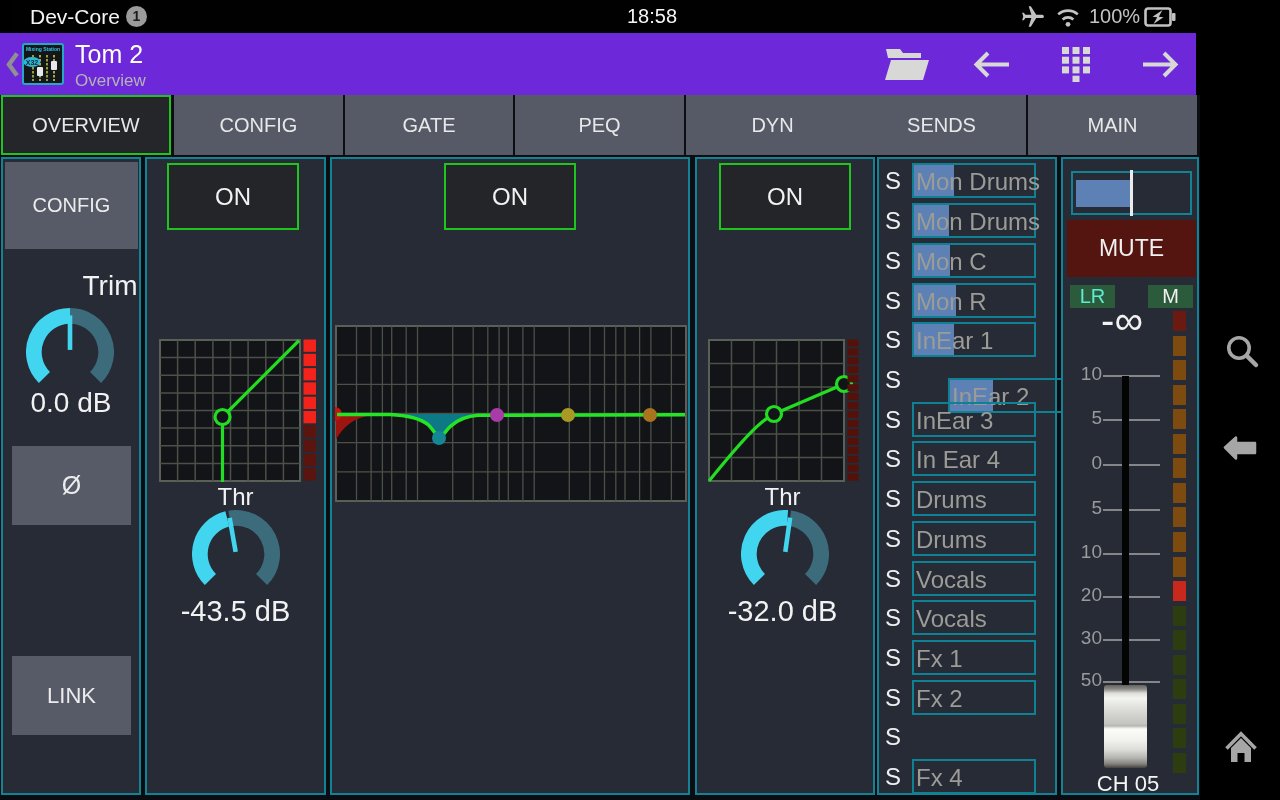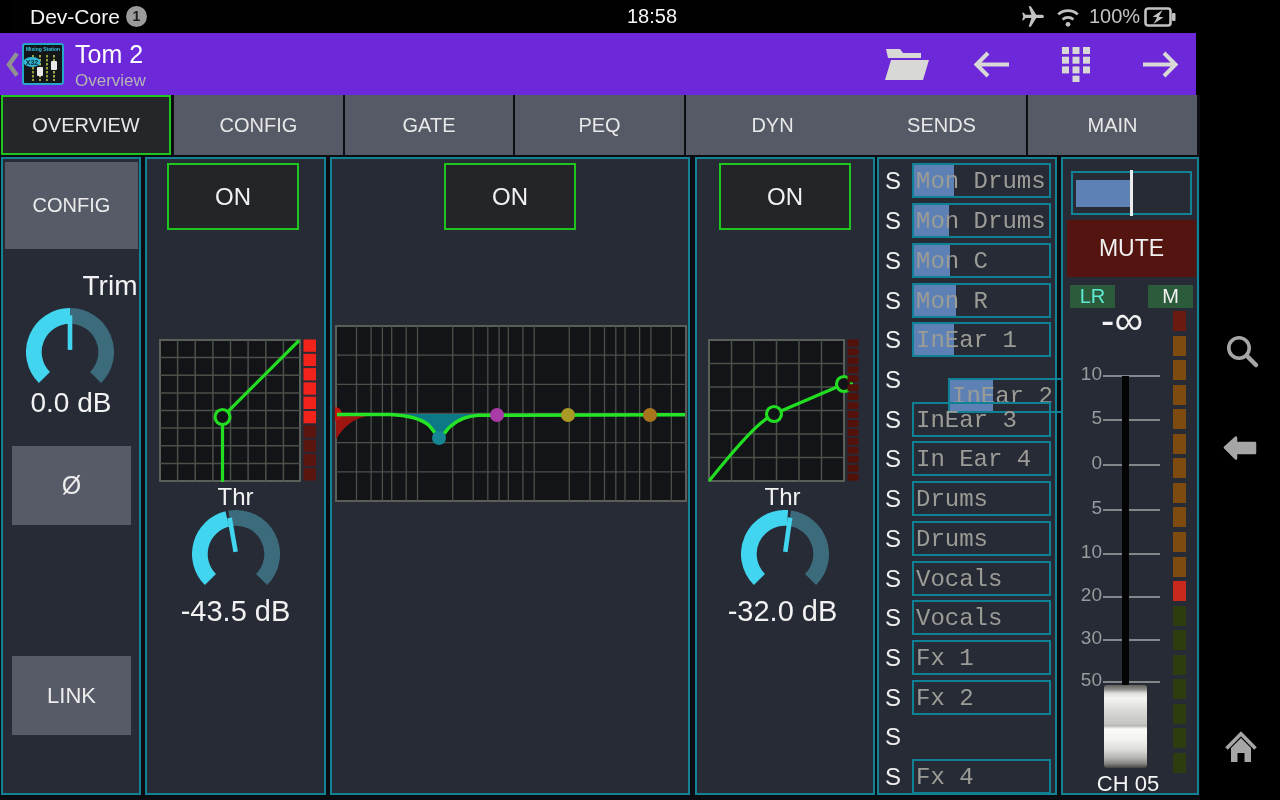--- a/index.html
+++ b/index.html
@@ -14,7 +14,7 @@
 .tab{position:absolute;top:95px;height:60px;background:#565a67;color:#e8e8e8;font-size:20px;display:flex;align-items:center;justify-content:center;box-sizing:border-box;}
 .ctext{position:absolute;text-align:center;color:#f2f2f2;}
 .sname{position:absolute;color:#9c9c96;font-size:24px;line-height:33px;left:2px;top:0;white-space:nowrap;}
-.sbox{position:absolute;left:33px;width:139px;height:35px;border:2px solid #0e8294;box-sizing:border-box;font-family:Liberation Mono, monospace;}
+.sbox{position:absolute;left:33px;width:124px;height:35px;border:2px solid #0e8294;box-sizing:border-box;}
 .sfill{position:absolute;left:0;top:0;height:31px;background:#5e81b5;}
 .slab{position:absolute;left:3px;width:22px;color:#f0f0f0;font-size:24px;line-height:35px;text-align:center;}
 .ticklab{position:absolute;width:33px;text-align:right;color:#999a9c;font-size:19px;height:22px;line-height:22px;left:6px;}

